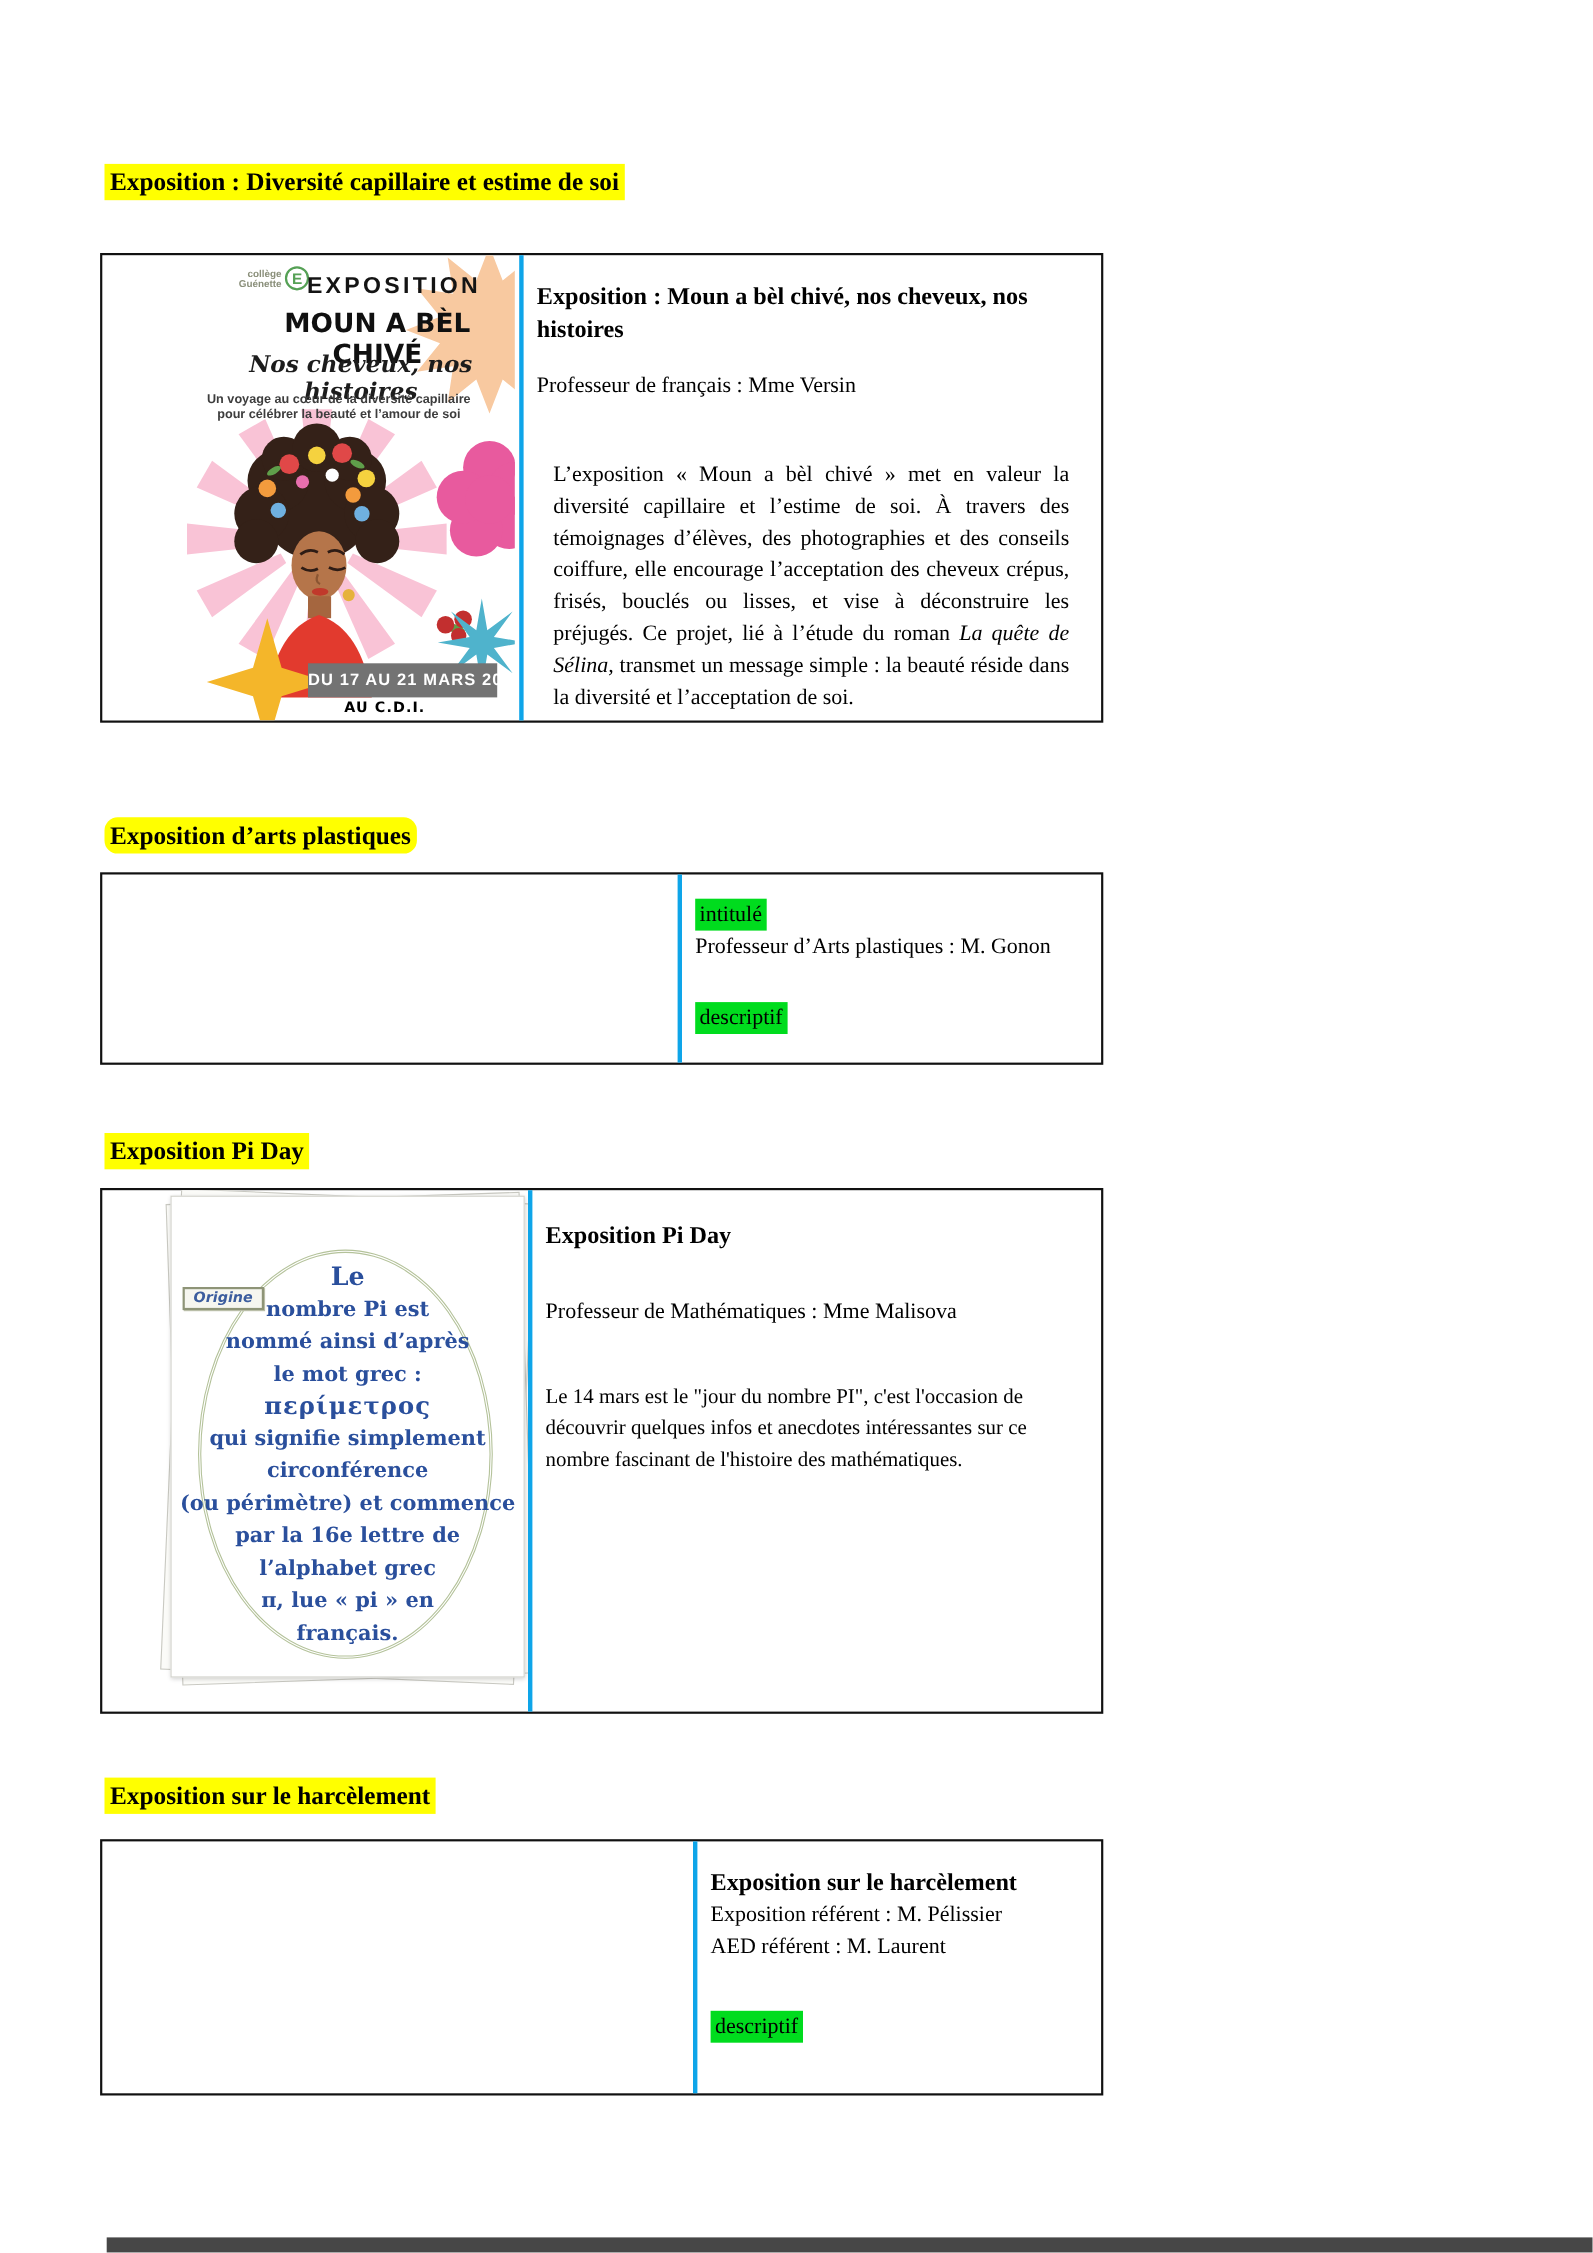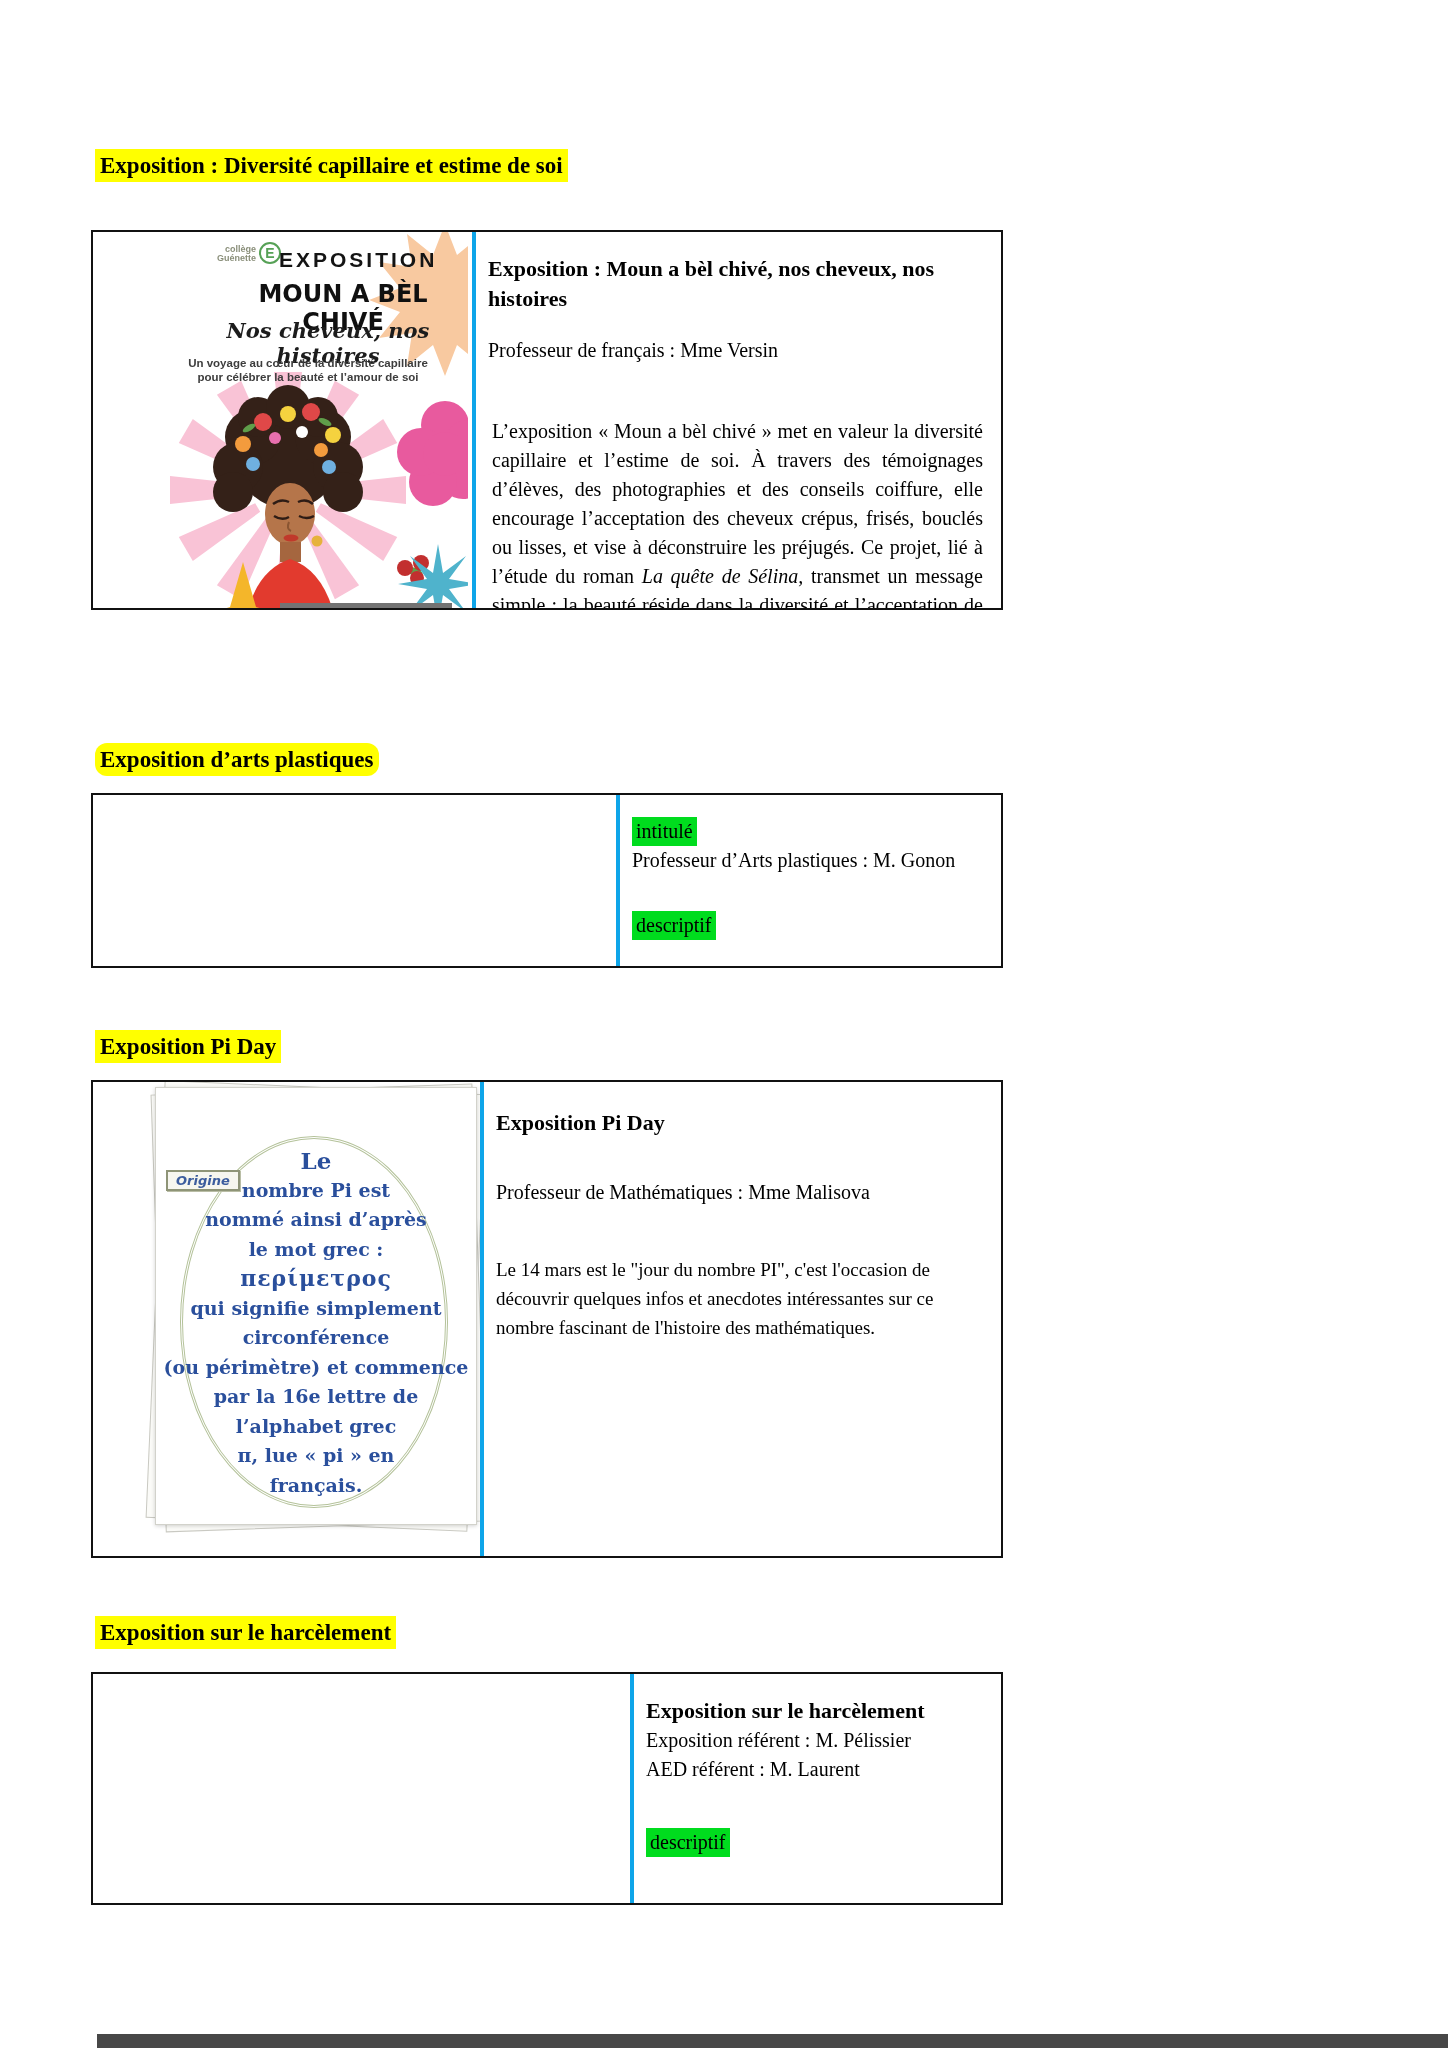--- a/index.html
+++ b/index.html
@@ -67,7 +67,7 @@
 
   <span class="h-yellow" style="left:95px;top:149px;">Exposition : Diversité capillaire et estime de soi</span>
 
-  <div class="tbl" style="left:91px;top:230px;width:912px;height:380px;">
+  <div class="tbl" style="left:91px;top:230px;width:912px;height:427px;">
     <div class="cl" style="width:379px;">
       <div class="p1">
         <svg width="375" height="423" viewBox="0 0 375 423">

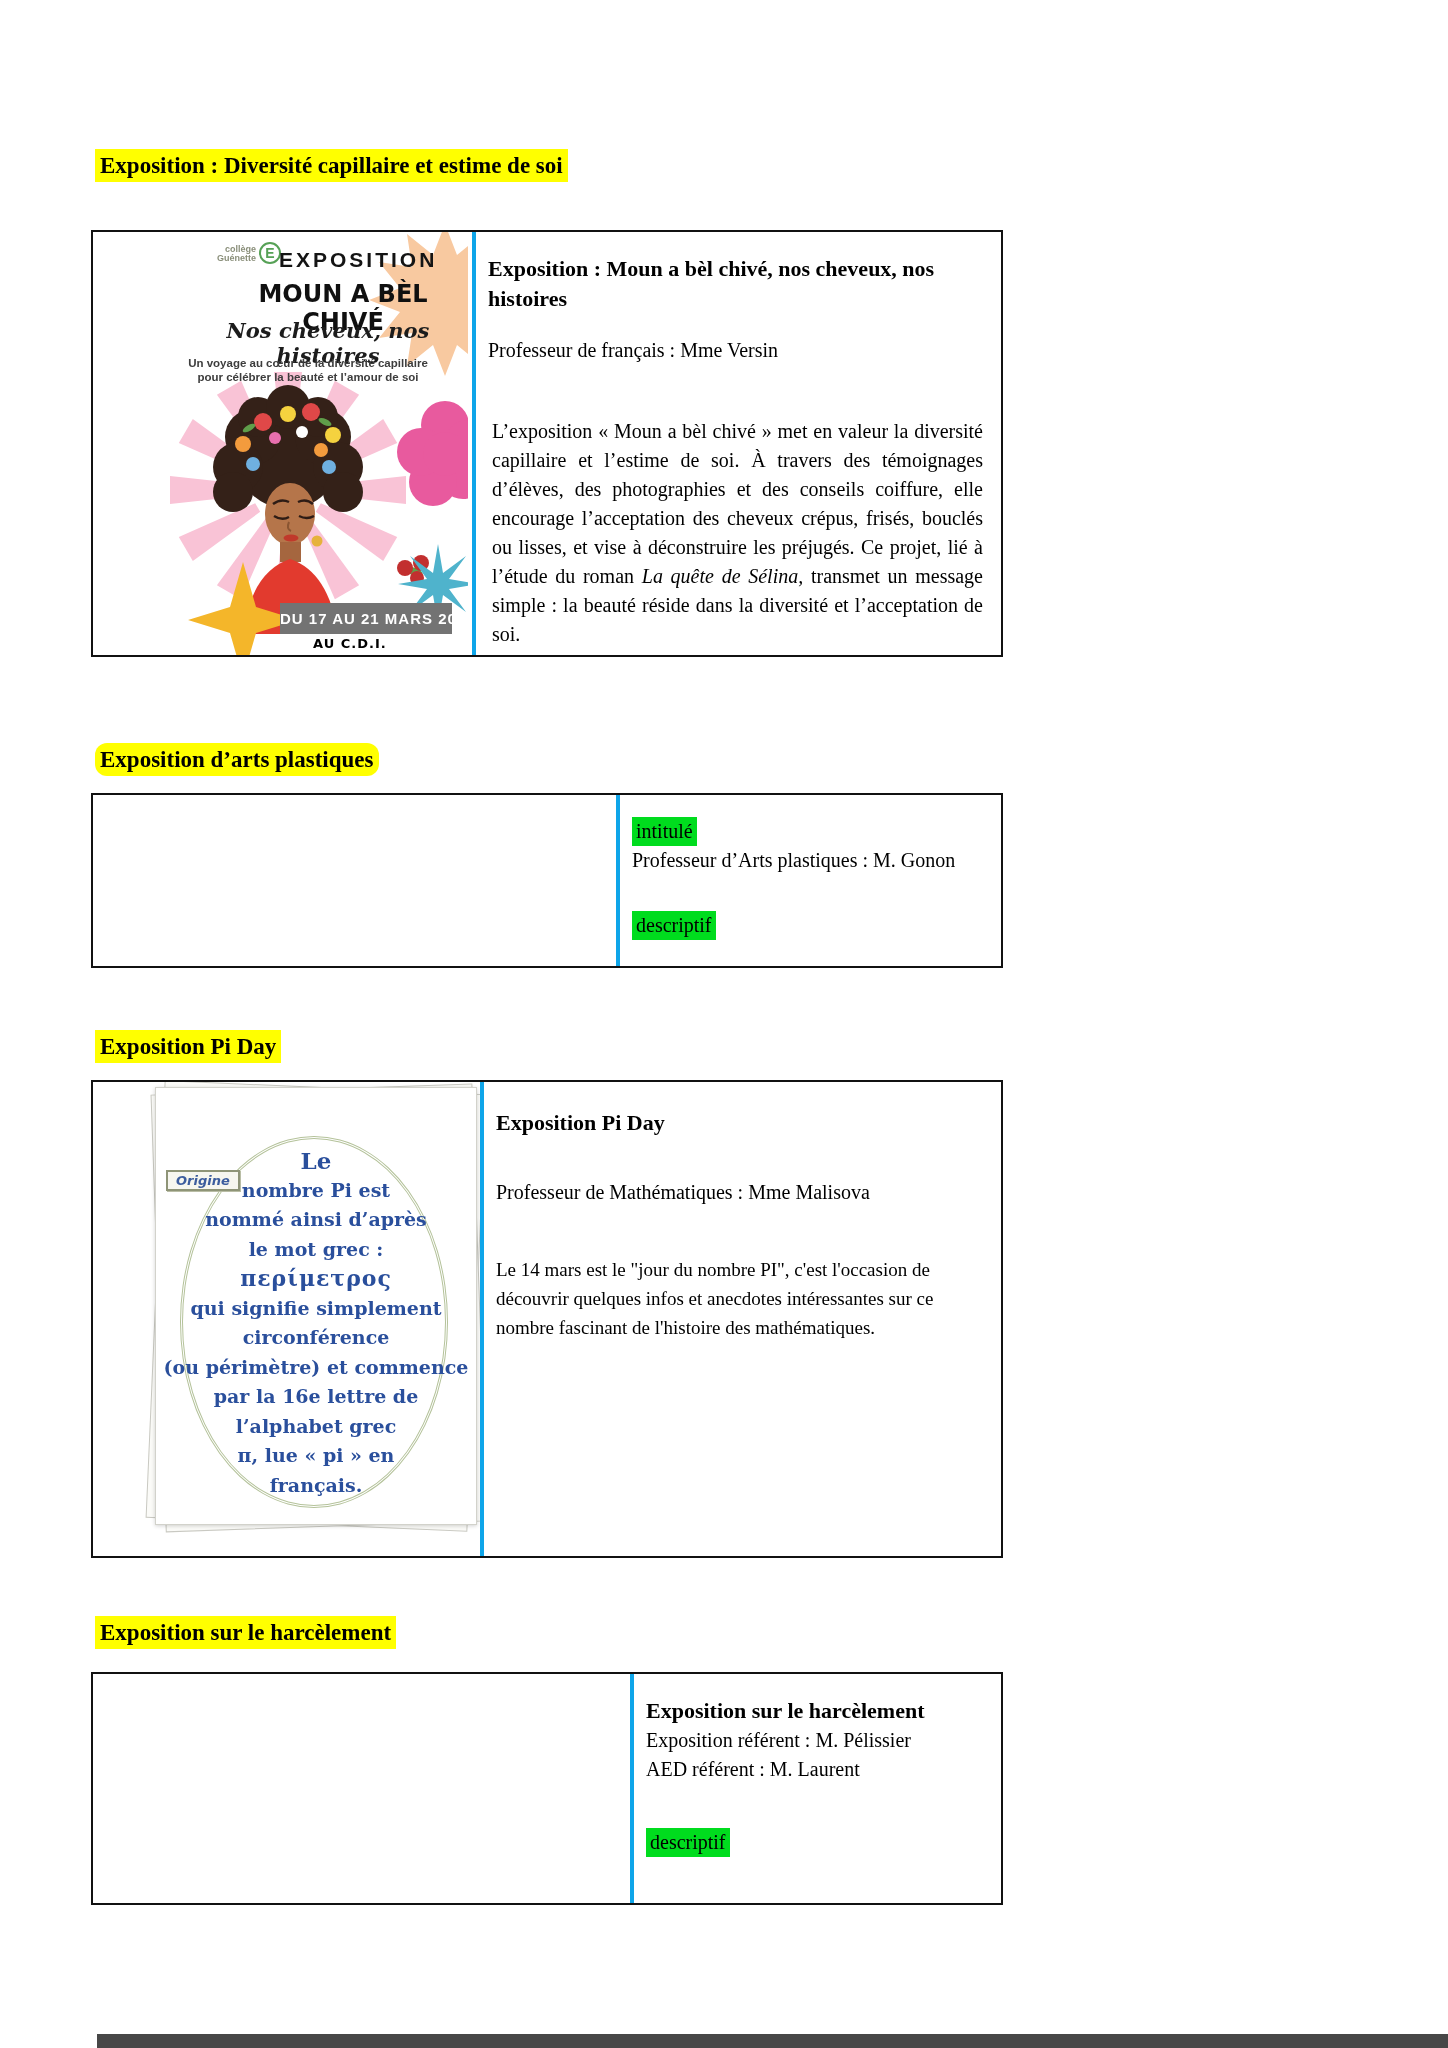--- a/index.html
+++ b/index.html
@@ -13,7 +13,7 @@
   .tbl .cr{position:relative;border-left:4px solid #0ea5e9;flex:1;padding:22px 14px 6px 12px;overflow:hidden;}
   .cell-title{font-weight:bold;font-size:22px;line-height:30px;}
   .body-line{font-size:20px;line-height:29px;}
-  .para{margin:4px;font-size:20px;line-height:29px;text-align:justify;}
+  .para{margin:15px;font-size:20px;line-height:29px;text-align:justify;}
   .para .it{font-style:italic;}
   .hl-g{display:inline-block;background:#00dc1e;padding:0 4px;line-height:29px;}
   

